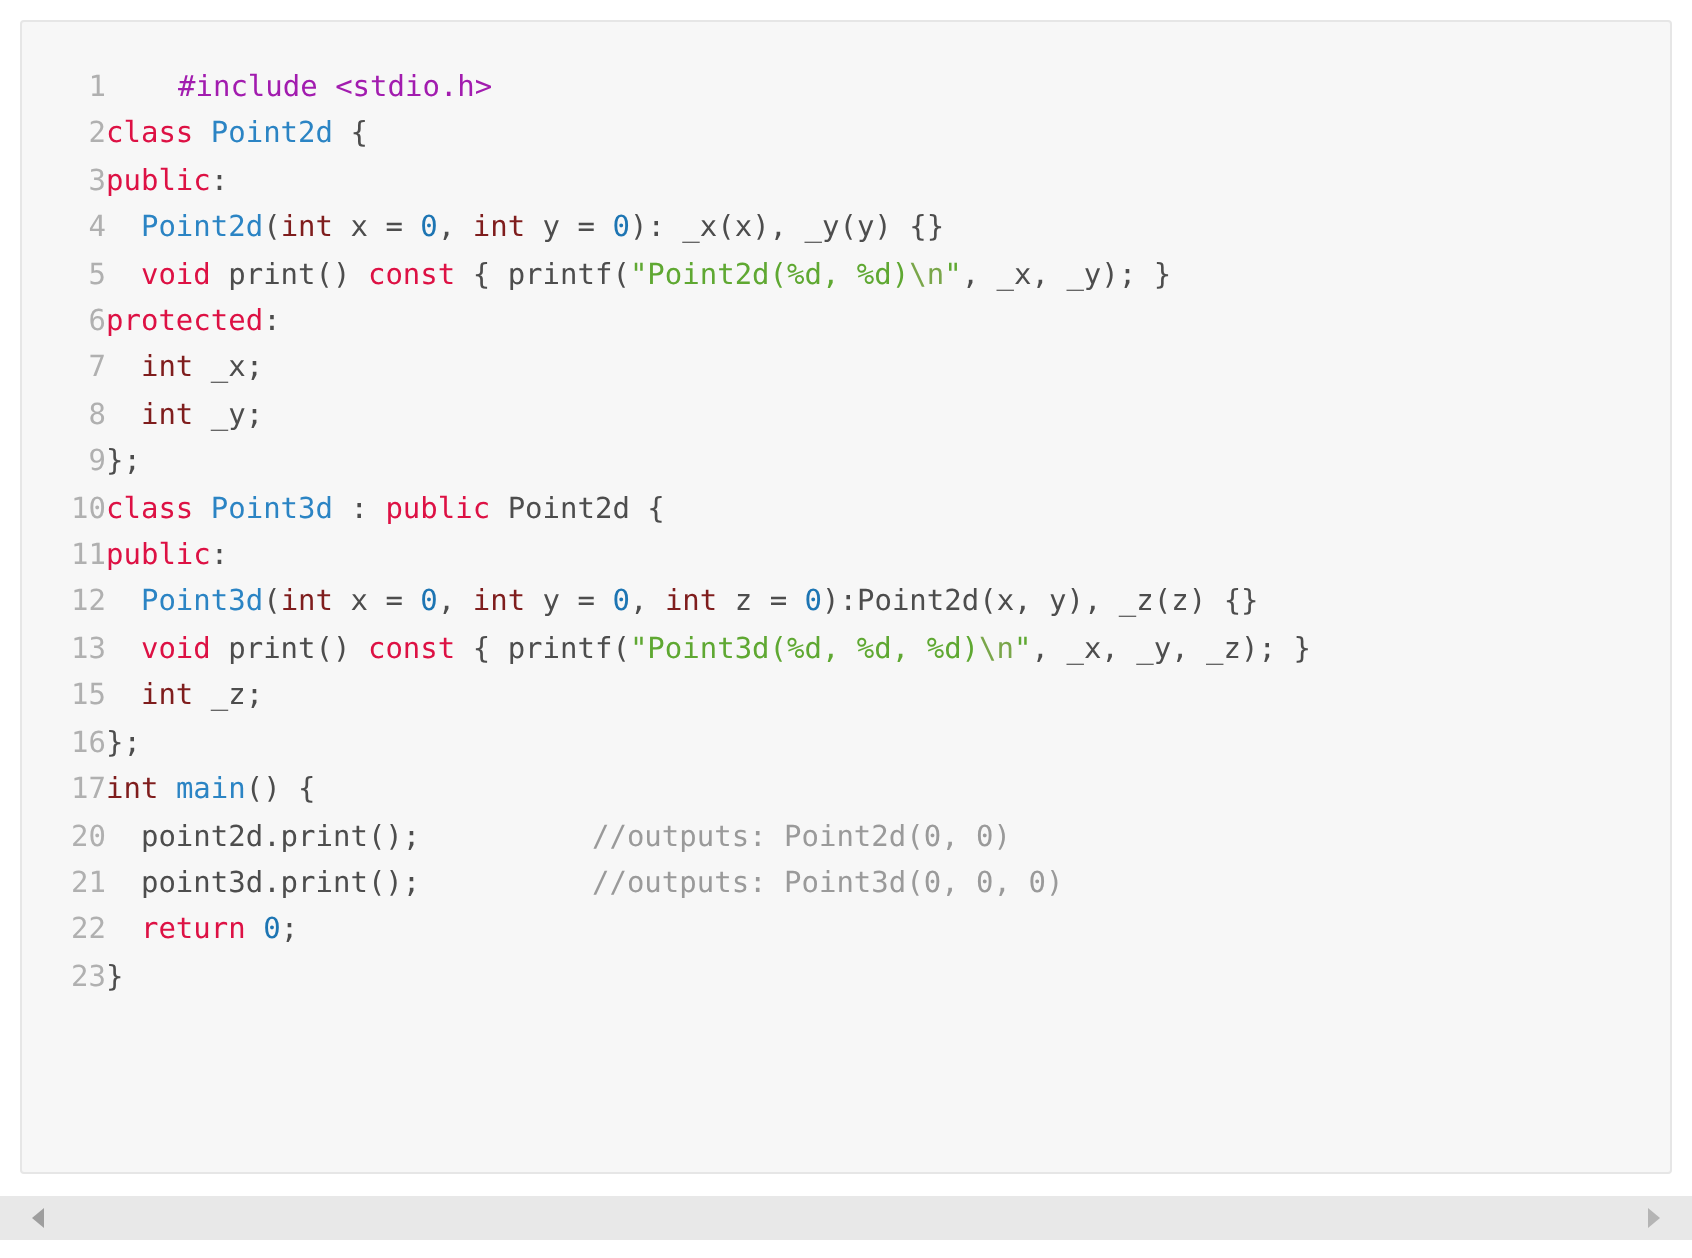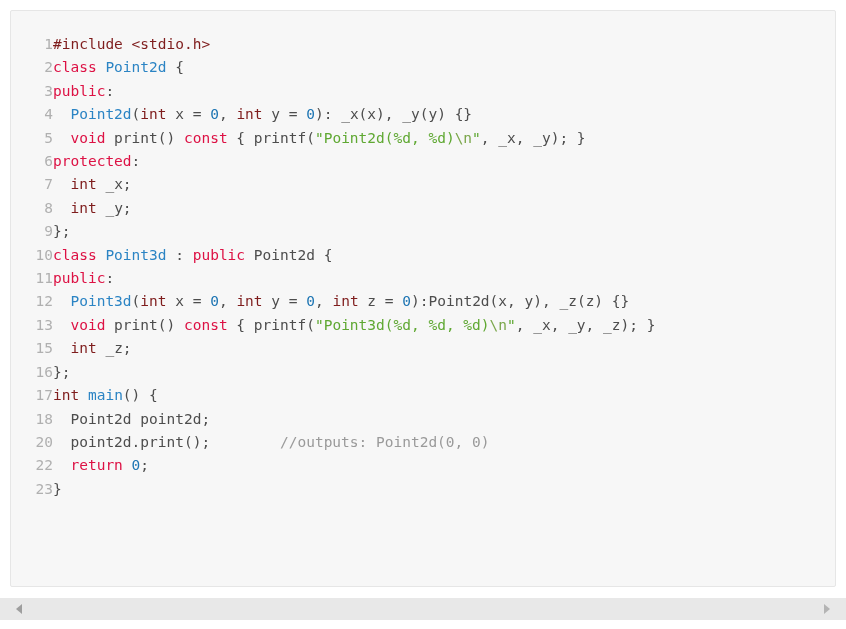--- a/index.html
+++ b/index.html
@@ -83,7 +83,7 @@
   .num  { color: #1d75b3; }  
   .str  { color: #5fa832; }  
   .esc  { color: #7aa64a; }  
-  .pre  { color: #7f1d1d; }  
+  .pre  { color: #a21caf; margin-left: 36px; }  
   .cmt  { color: #9a9a9a; }  
   .pl   { color: #4d4d4d; }  
 

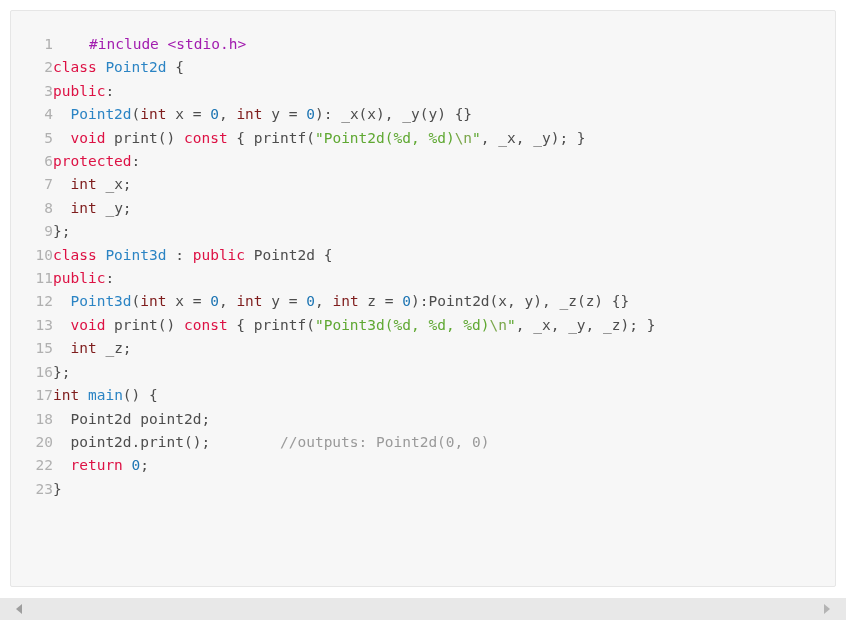--- a/index.html
+++ b/index.html
@@ -220,10 +220,6 @@
             <td class="src"><span class="ty">int</span><span class="pl"> </span><span class="cls">main</span><span class="pl">() {</span></td>
           </tr>
 
-          <tr>
-            <td class="ln">18</td>
-            <td class="src"><span class="pl">  Point2d point2d;</span></td>
-          </tr>
 
 
           <tr>

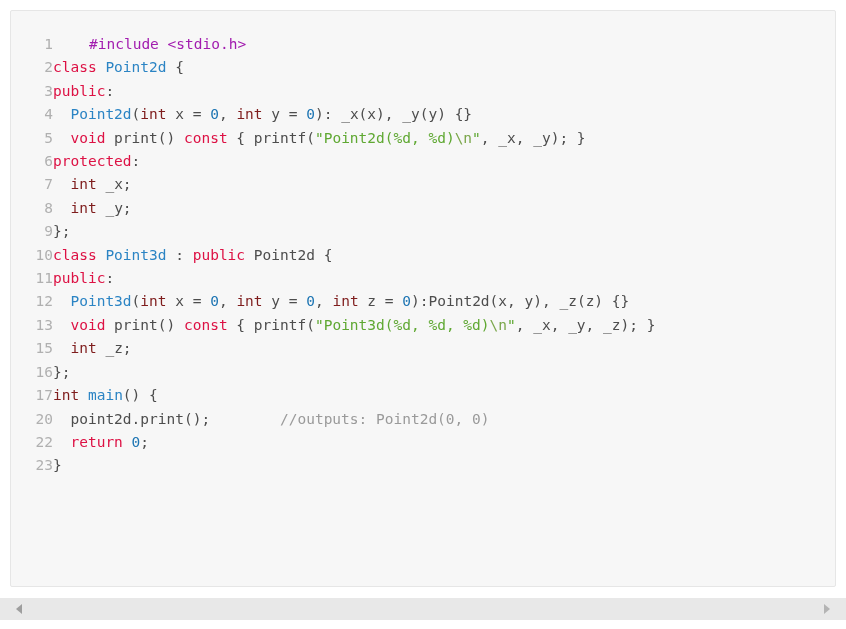--- a/index.html
+++ b/index.html
@@ -84,7 +84,7 @@
   .str  { color: #5fa832; }  
   .esc  { color: #7aa64a; }  
   .pre  { color: #a21caf; margin-left: 36px; }  
-  .cmt  { color: #9a9a9a; }  
+  .cmt  { color: #9a9a9a; margin-left: 16px; }  
   .pl   { color: #4d4d4d; }  
 
   

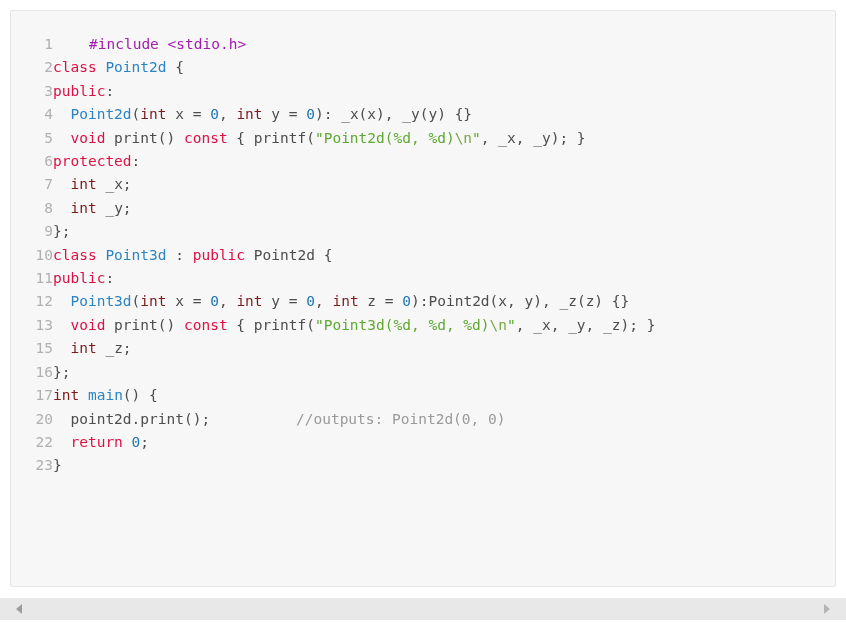--- a/index.html
+++ b/index.html
@@ -227,6 +227,10 @@
             <td class="src"><span class="pl">  point2d.print();        </span><span class="cmt">//outputs: Point2d(0, 0)</span></td>
           </tr>
 
+          <tr>
+            <td class="ln">21</td>
+            <td class="src"><span class="pl">  point3d.print();        </span><span class="cmt">//outputs: Point3d(0, 0, 0)</span></td>
+          </tr>
 
           <tr>
             <td class="ln">22</td>

